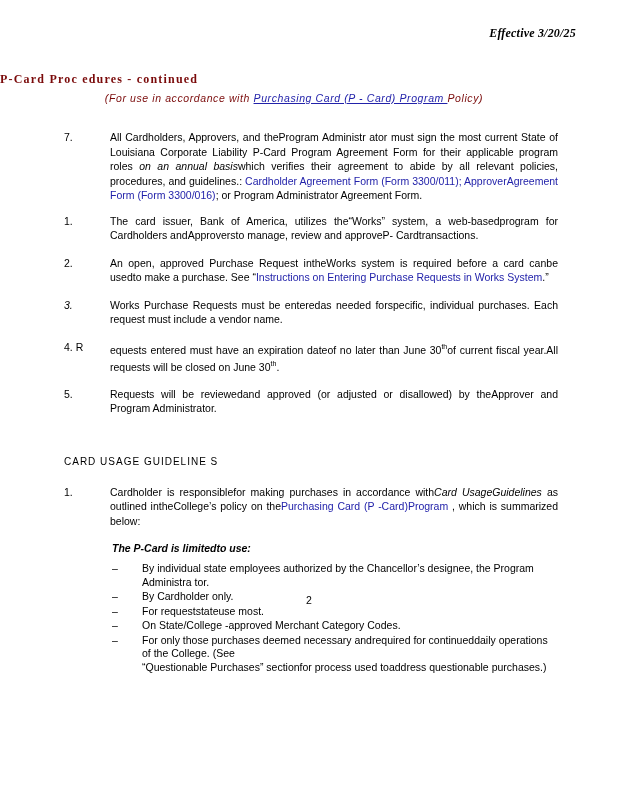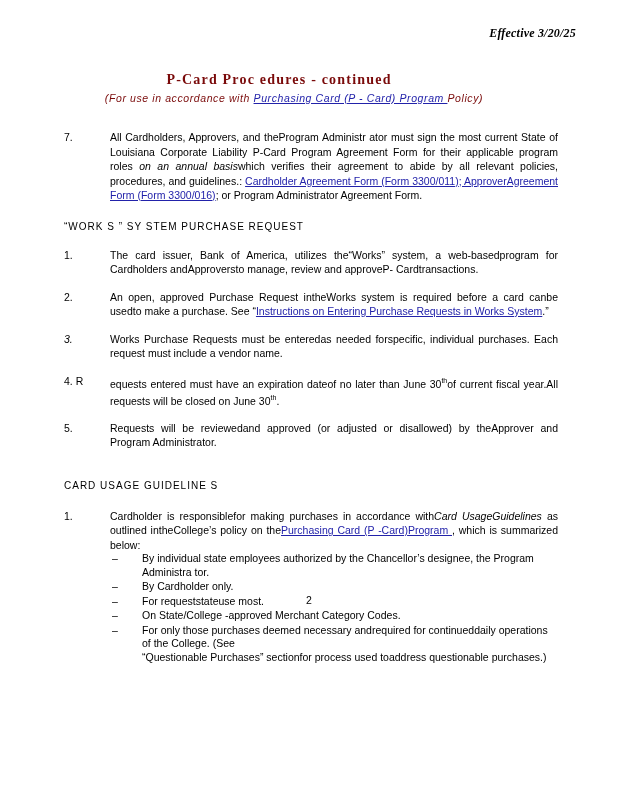--- a/index.html
+++ b/index.html
@@ -37,10 +37,9 @@
     top: 72px;
     left: 0;
     right: 60px;
-    text-align: center;
     font-family: "Liberation Serif", serif;
     font-weight: bold;
-    font-size: 14px;
+    font-size: 12px;
     letter-spacing: 1.2px;
     color: #7a0a0a;
   }

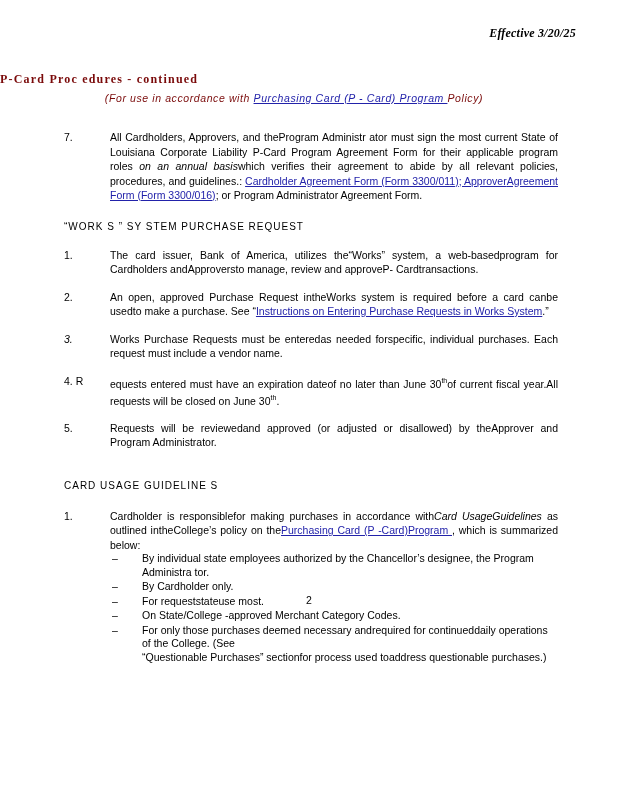--- a/index.html
+++ b/index.html
@@ -84,7 +84,6 @@
   }
   .lnk {
     color: #2222aa;
-    text-decoration: underline;
   }
   .it { font-style: italic; }
   .sectionhead {

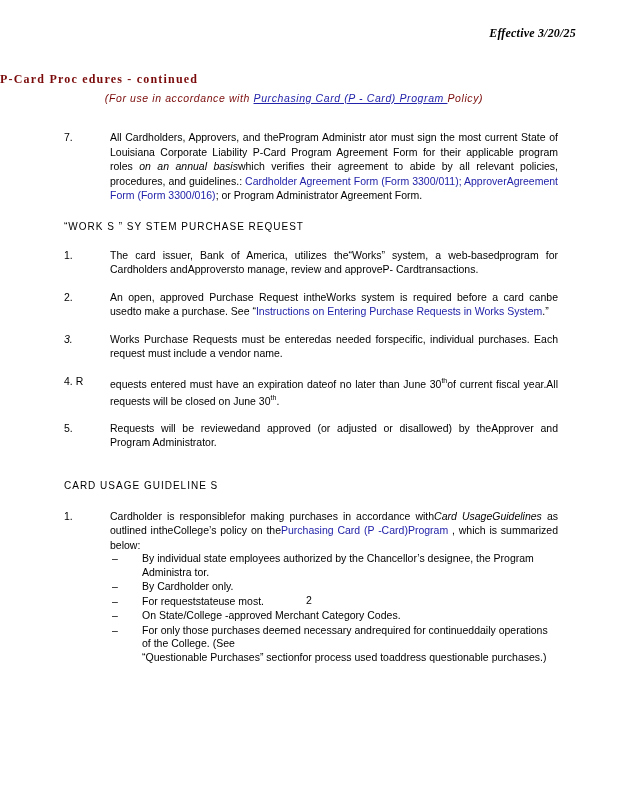--- a/index.html
+++ b/index.html
@@ -151,7 +151,6 @@
       </div>
     </div>
 
-    <div class="sectionhead">“WORK S      ” SY STEM       PURCHASE       REQUEST</div>
 
     <div class="item works-item">
       <div class="num">1.</div>

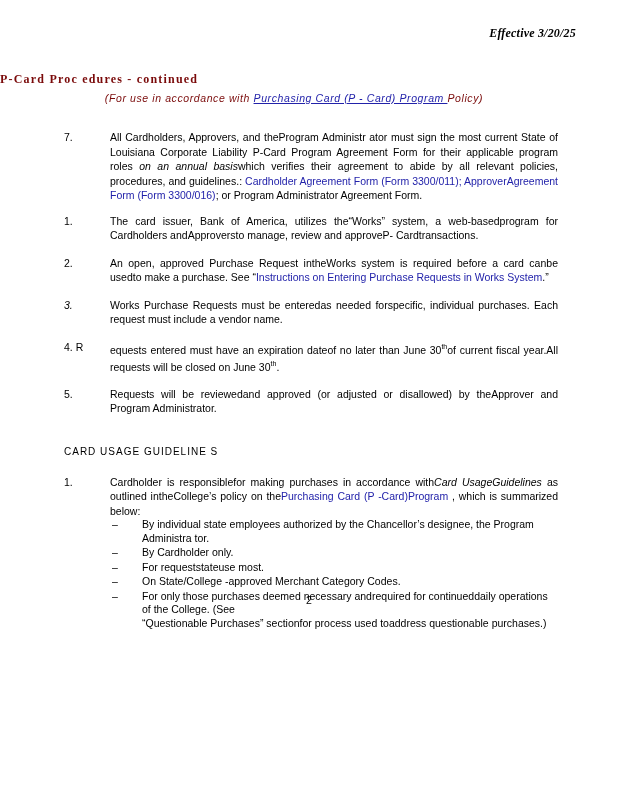--- a/index.html
+++ b/index.html
@@ -91,7 +91,7 @@
     letter-spacing: 1px;
     margin: 18px 0 16px 0;
   }
-  .sectionhead.second { margin-top: 30px; margin-bottom: 18px; }
+  .sectionhead.second { margin-top: 40px; margin-bottom: 18px; }
   sup { font-size: 7px; vertical-align: super; }
   .sublist-title {
     font-style: italic;

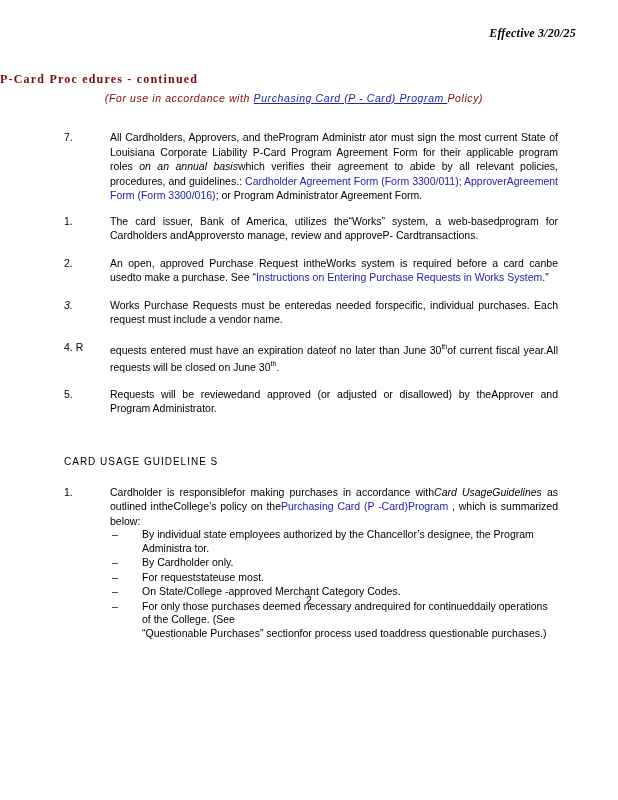--- a/index.html
+++ b/index.html
@@ -196,6 +196,9 @@
       </div>
     </div>
 
+    <div class="sublist-title">
+      <span>The P-Card</span><span> is  limited</span><span>to use:</span>
+    </div>
 
     <div class="dashlist">
       <div class="dashrow">

